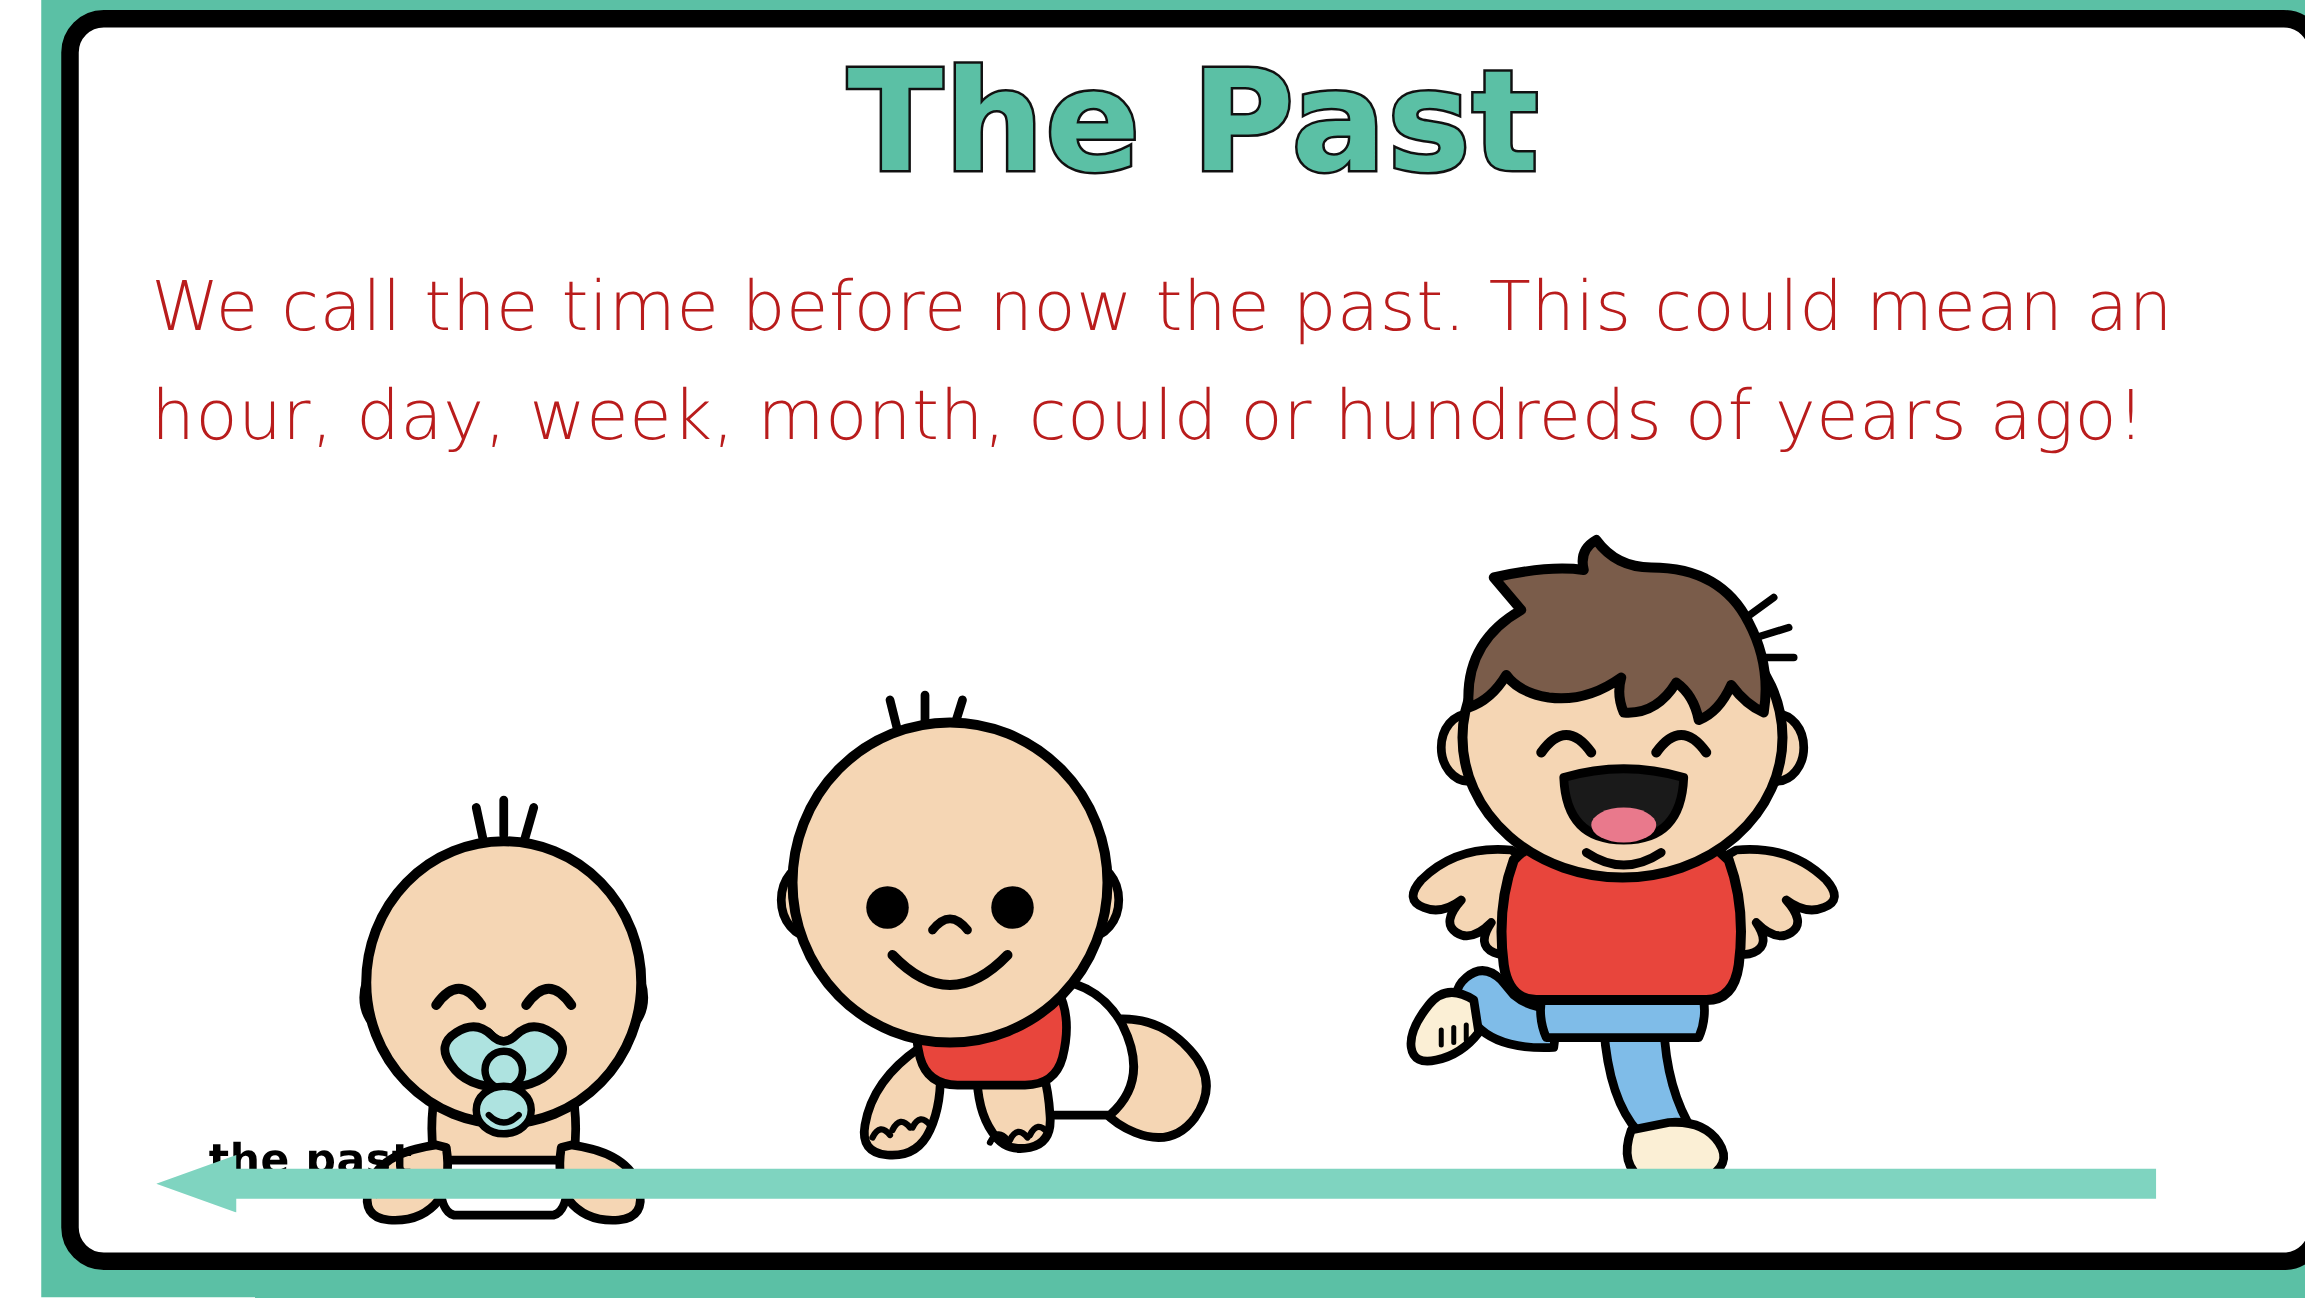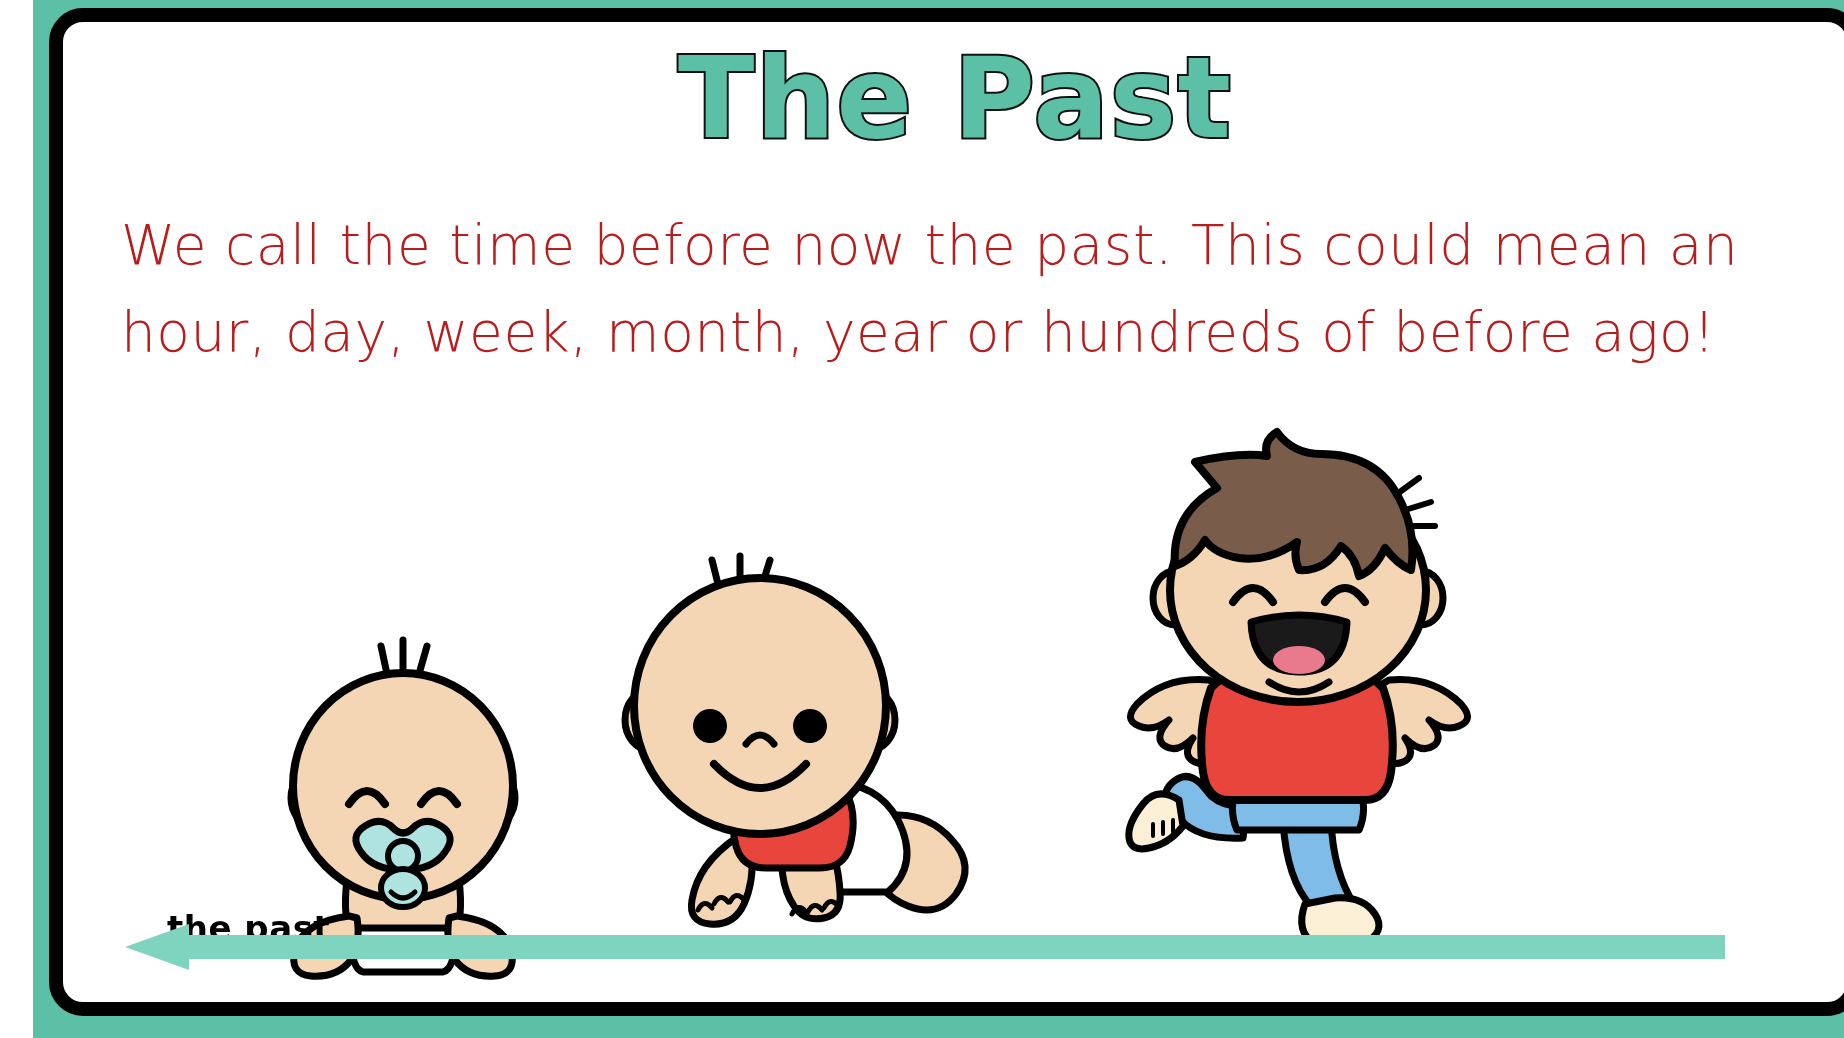--- a/index.html
+++ b/index.html
@@ -107,7 +107,7 @@
 
     <div id="body-text">
       <div>We call the time before now the past. This could mean an</div>
-      <div>hour, day, week, month, year or hundreds of before ago!</div>
+      <div>hour, day, week, month, could or hundreds of years ago!</div>
     </div>
 
     <div class="figure" id="fig-baby-sitting">

